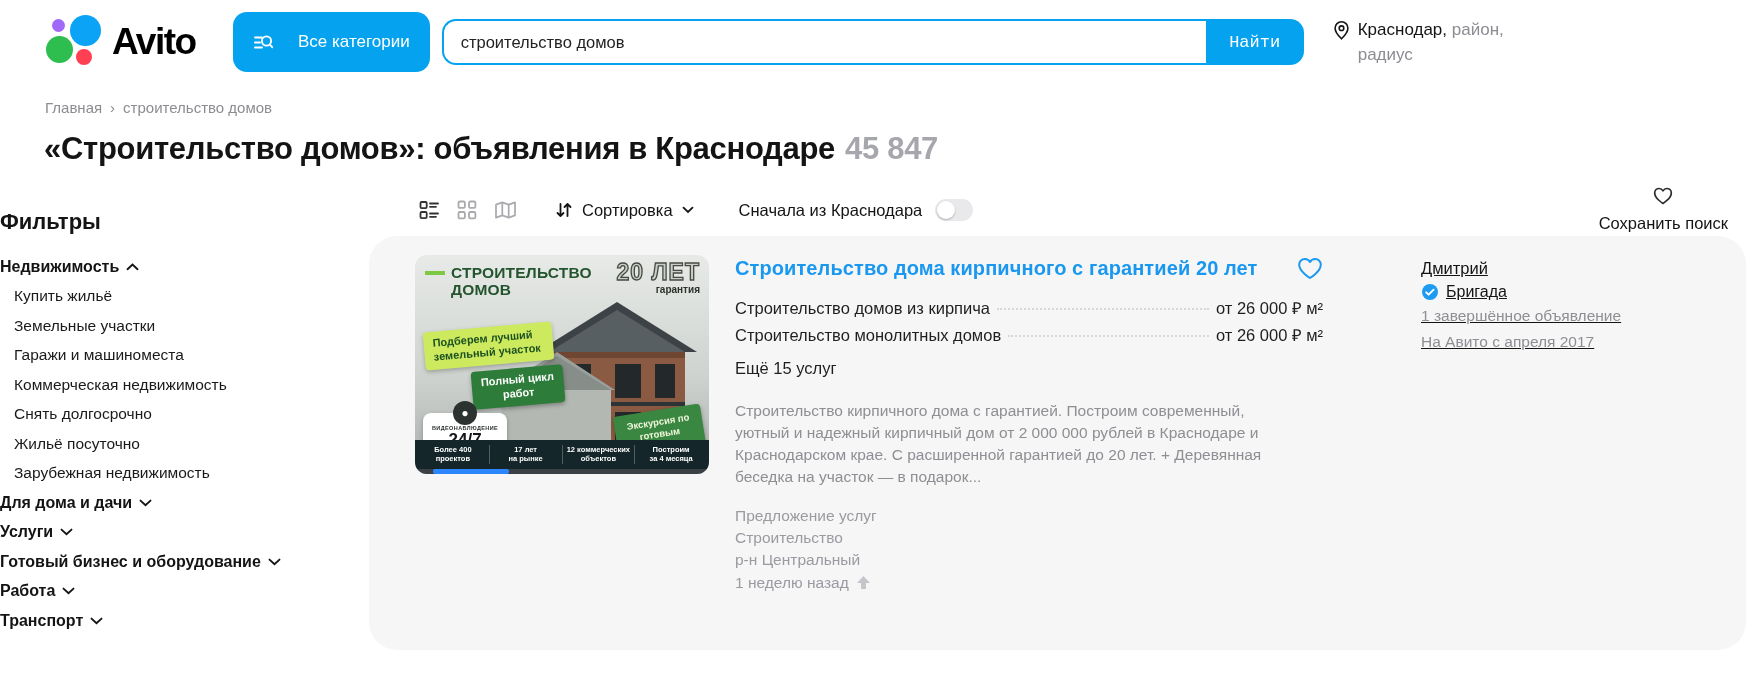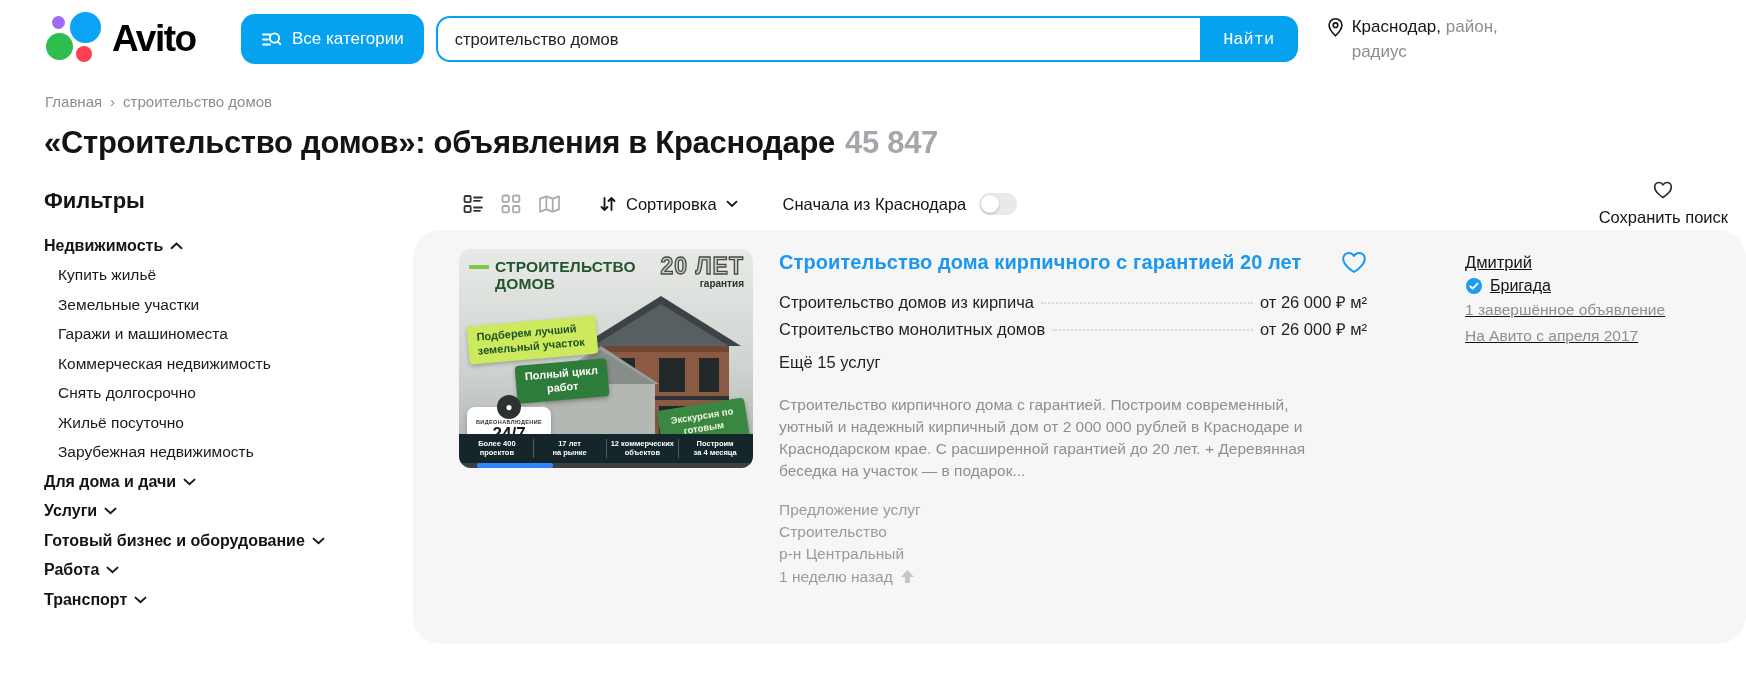--- a/index.html
+++ b/index.html
@@ -22,9 +22,9 @@
   .logo-text { font-size:37px; font-weight:700; letter-spacing:-1.5px; color:#000; margin-left:6px; }
 
   .cat-btn {
-    margin-left:27px; height:50px; padding:0 20px; border:none; border-radius:14px;
+    margin-left:19px; height:60px; padding:0 20px; border:none; border-radius:14px;
     background:#05a2f0; color:#fff; font-size:17px; font-family:inherit;
-    display:flex; align-items:center; gap:10px; cursor:pointer; flex-shrink:0;
+    display:flex; align-items:center; gap:24px; cursor:pointer; flex-shrink:0;
   }
   .search-wrap { display:flex; margin-left:12px; height:46px; flex-shrink:0; }
   .search-input {

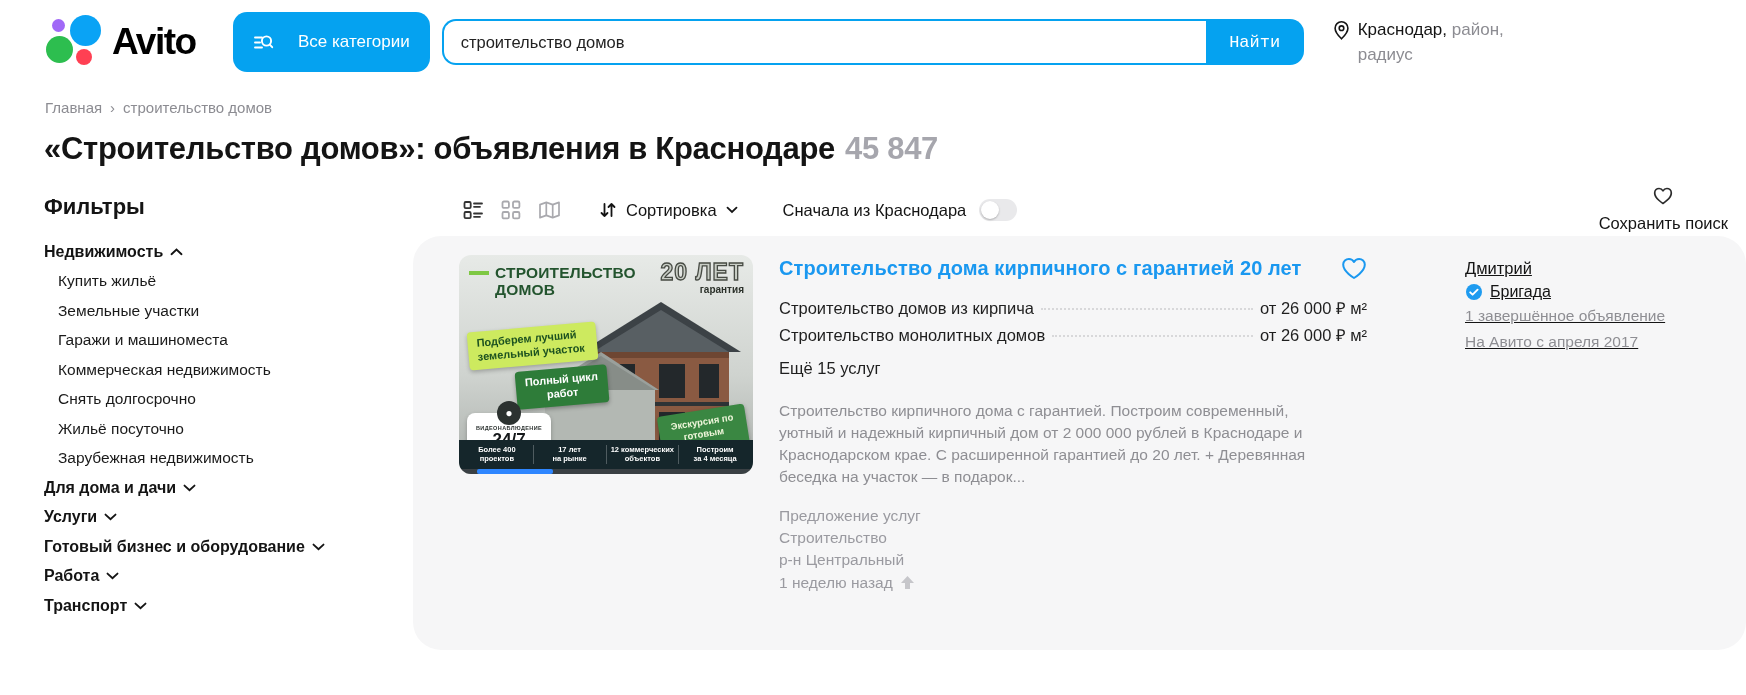--- a/index.html
+++ b/index.html
@@ -48,7 +48,7 @@
   .page-count { color:#a6a6ad; margin-left:10px; }
 
   
-  .content { display:flex; margin-top:25px; padding-left:44px; align-items:flex-start; }
+  .content { display:flex; margin-top:25px; align-items:center; }
   .sidebar { width:369px; flex-shrink:0; }
   .filters-heading { font-size:22px; font-weight:700; margin:2px 0 17px; }
   .f-item { display:flex; align-items:center; height:29.5px; font-size:16px; cursor:pointer; gap:7px; }

